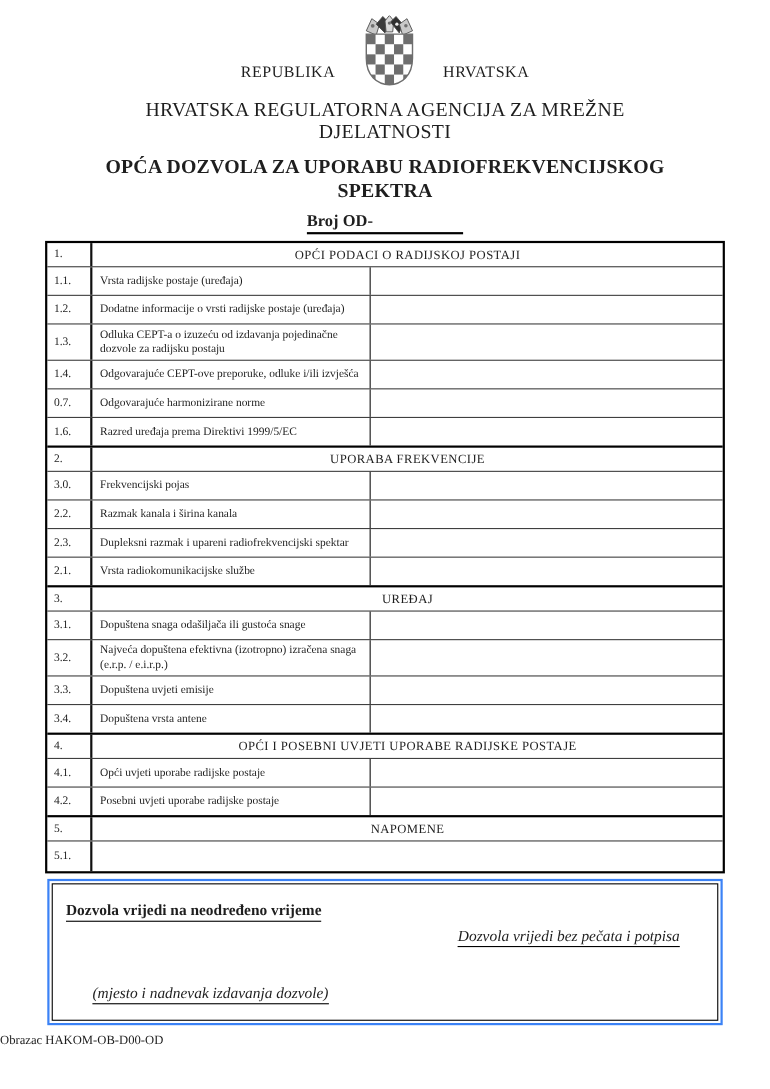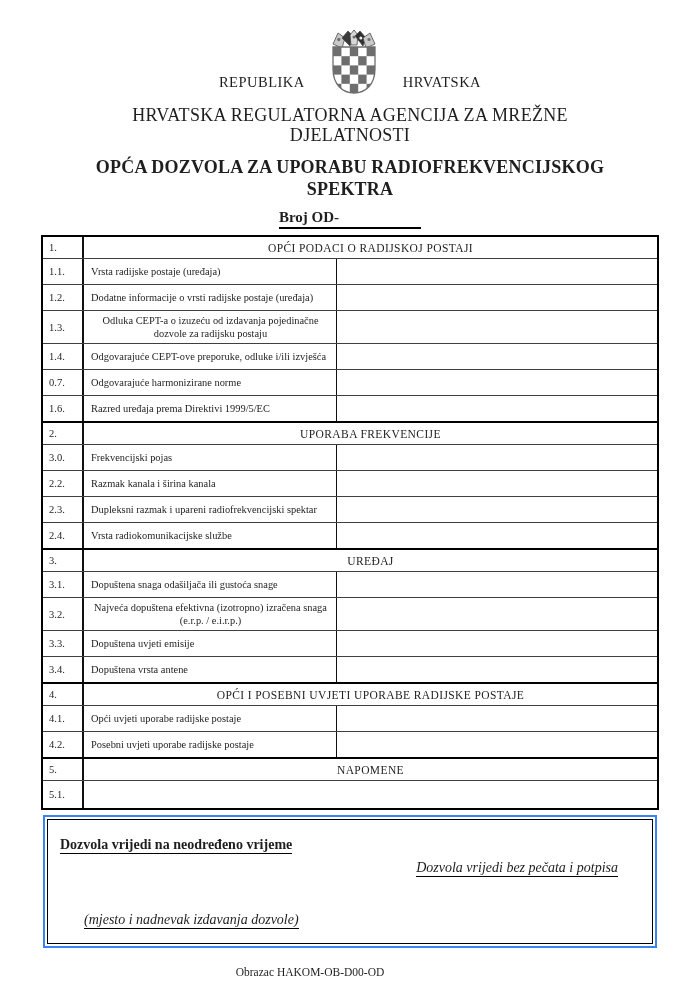--- a/index.html
+++ b/index.html
@@ -4,7 +4,7 @@
 <style>
   html,body{margin:0;padding:0;background:#ffffff;}
   body{width:700px;height:990px;font-family:"Liberation Serif","DejaVu Serif",serif;color:#1e1e1e;}
-  .page{width:700px;height:990px;box-sizing:border-box;padding-top:28px;position:relative;}
+  .page{width:700px;height:990px;box-sizing:border-box;padding-top:12px;position:relative;}
 
   
   .crest-row{display:flex;justify-content:center;align-items:flex-end;gap:24px;height:68px;}

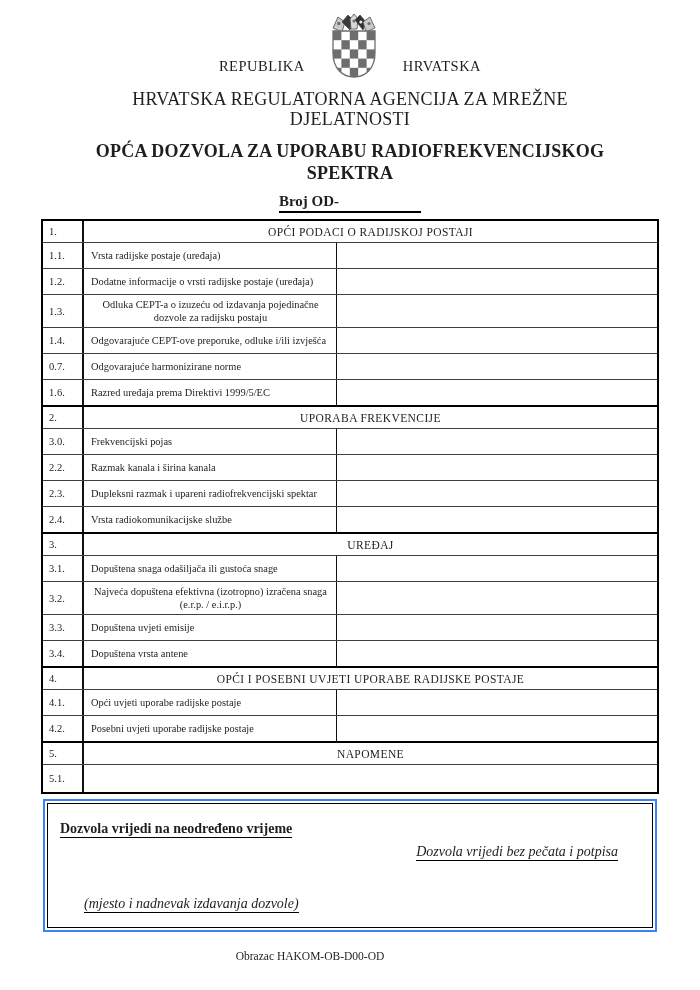--- a/index.html
+++ b/index.html
@@ -28,7 +28,7 @@
   .trow.note{grid-template-columns:41px 1fr;min-height:27px;}
   .cell{display:flex;align-items:center;box-sizing:border-box;}
   .cell.num{border-right:2px solid #101010;padding:2px 2px 2px 6px;font-size:10.5px;}
-  .cell.label{border-right:1px solid #101010;padding:3px 6px 3px 7px;font-size:10.4px;line-height:13px;text-align:center;}
+  .cell.label{border-right:1px solid #101010;padding:3px 6px 3px 7px;font-size:10.4px;line-height:13px;}
   .cell.value{padding:2px 5px;font-size:10.4px;}
   .cell.sechead{justify-content:center;font-size:11.5px;letter-spacing:.4px;padding:2px 4px;}
   .cell.notecell{padding:2px 5px;}

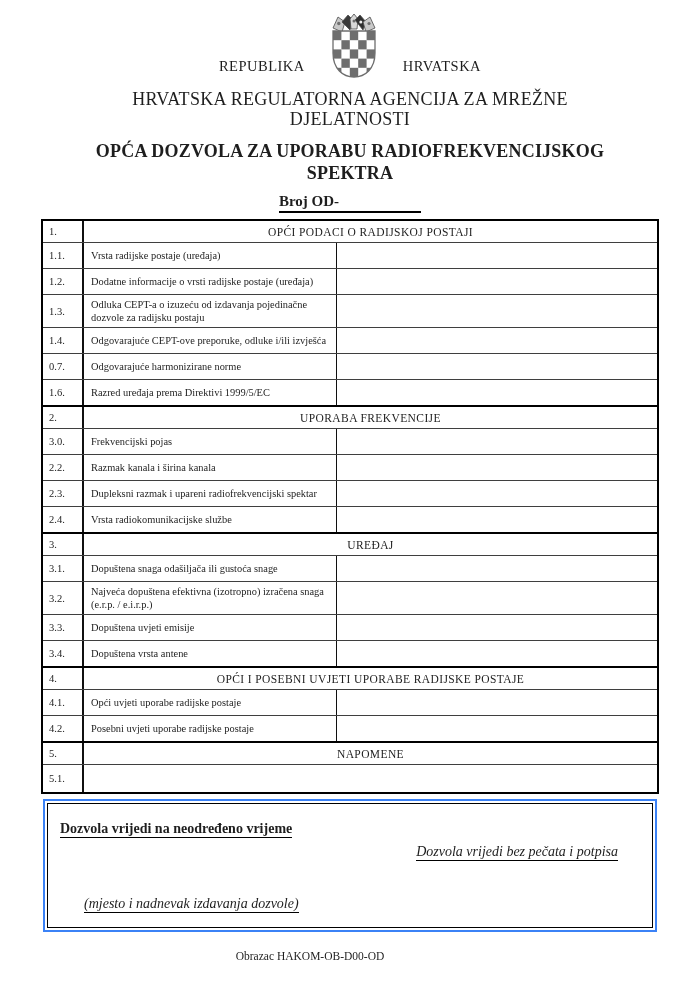--- a/index.html
+++ b/index.html
@@ -165,7 +165,7 @@
         <div class="cell value"></div>
       </div>
       <div class="trow field">
-        <div class="cell num">2.4.</div>
+        <div class="cell num">2.1.</div>
         <div class="cell label">Vrsta radiokomunikacijske službe</div>
         <div class="cell value"></div>
       </div>

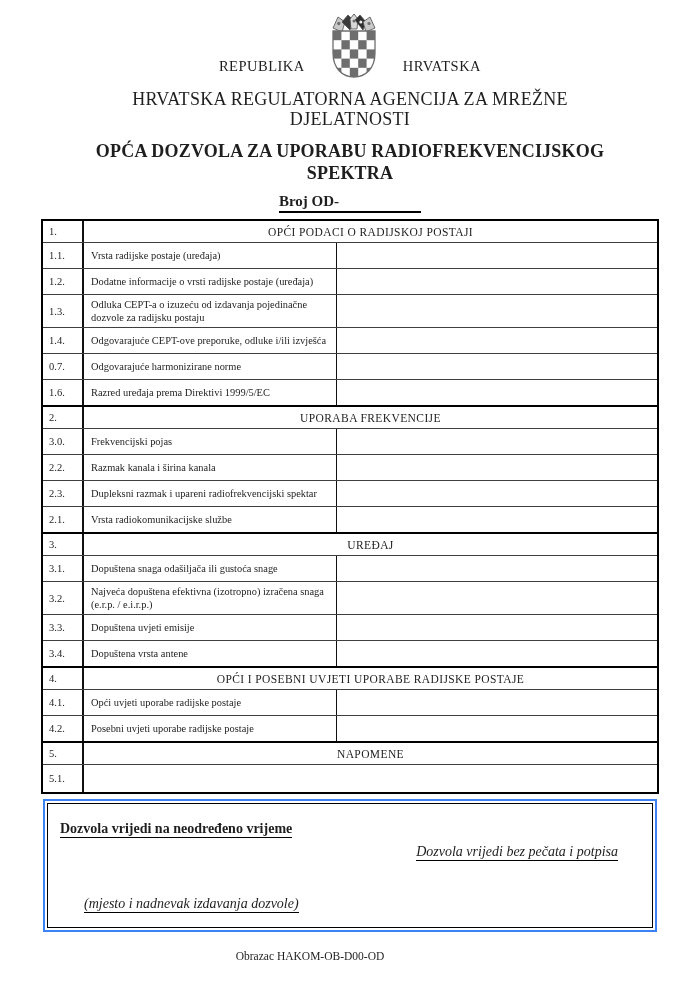--- a/index.html
+++ b/index.html
@@ -43,7 +43,7 @@
   .v-line2{font-size:14px;text-align:right;margin-top:7px;padding-right:20px;}
   .v-line3{font-size:14px;text-align:left;margin-top:36px;padding-left:24px;}
 
-  .form-code{margin-top:18px;text-align:center;padding-right:80px;font-size:11.5px;}
+  .form-code{margin-top:8px;text-align:left;padding-right:80px;font-size:11.5px;}
 </style>
 </head>
 <body>

